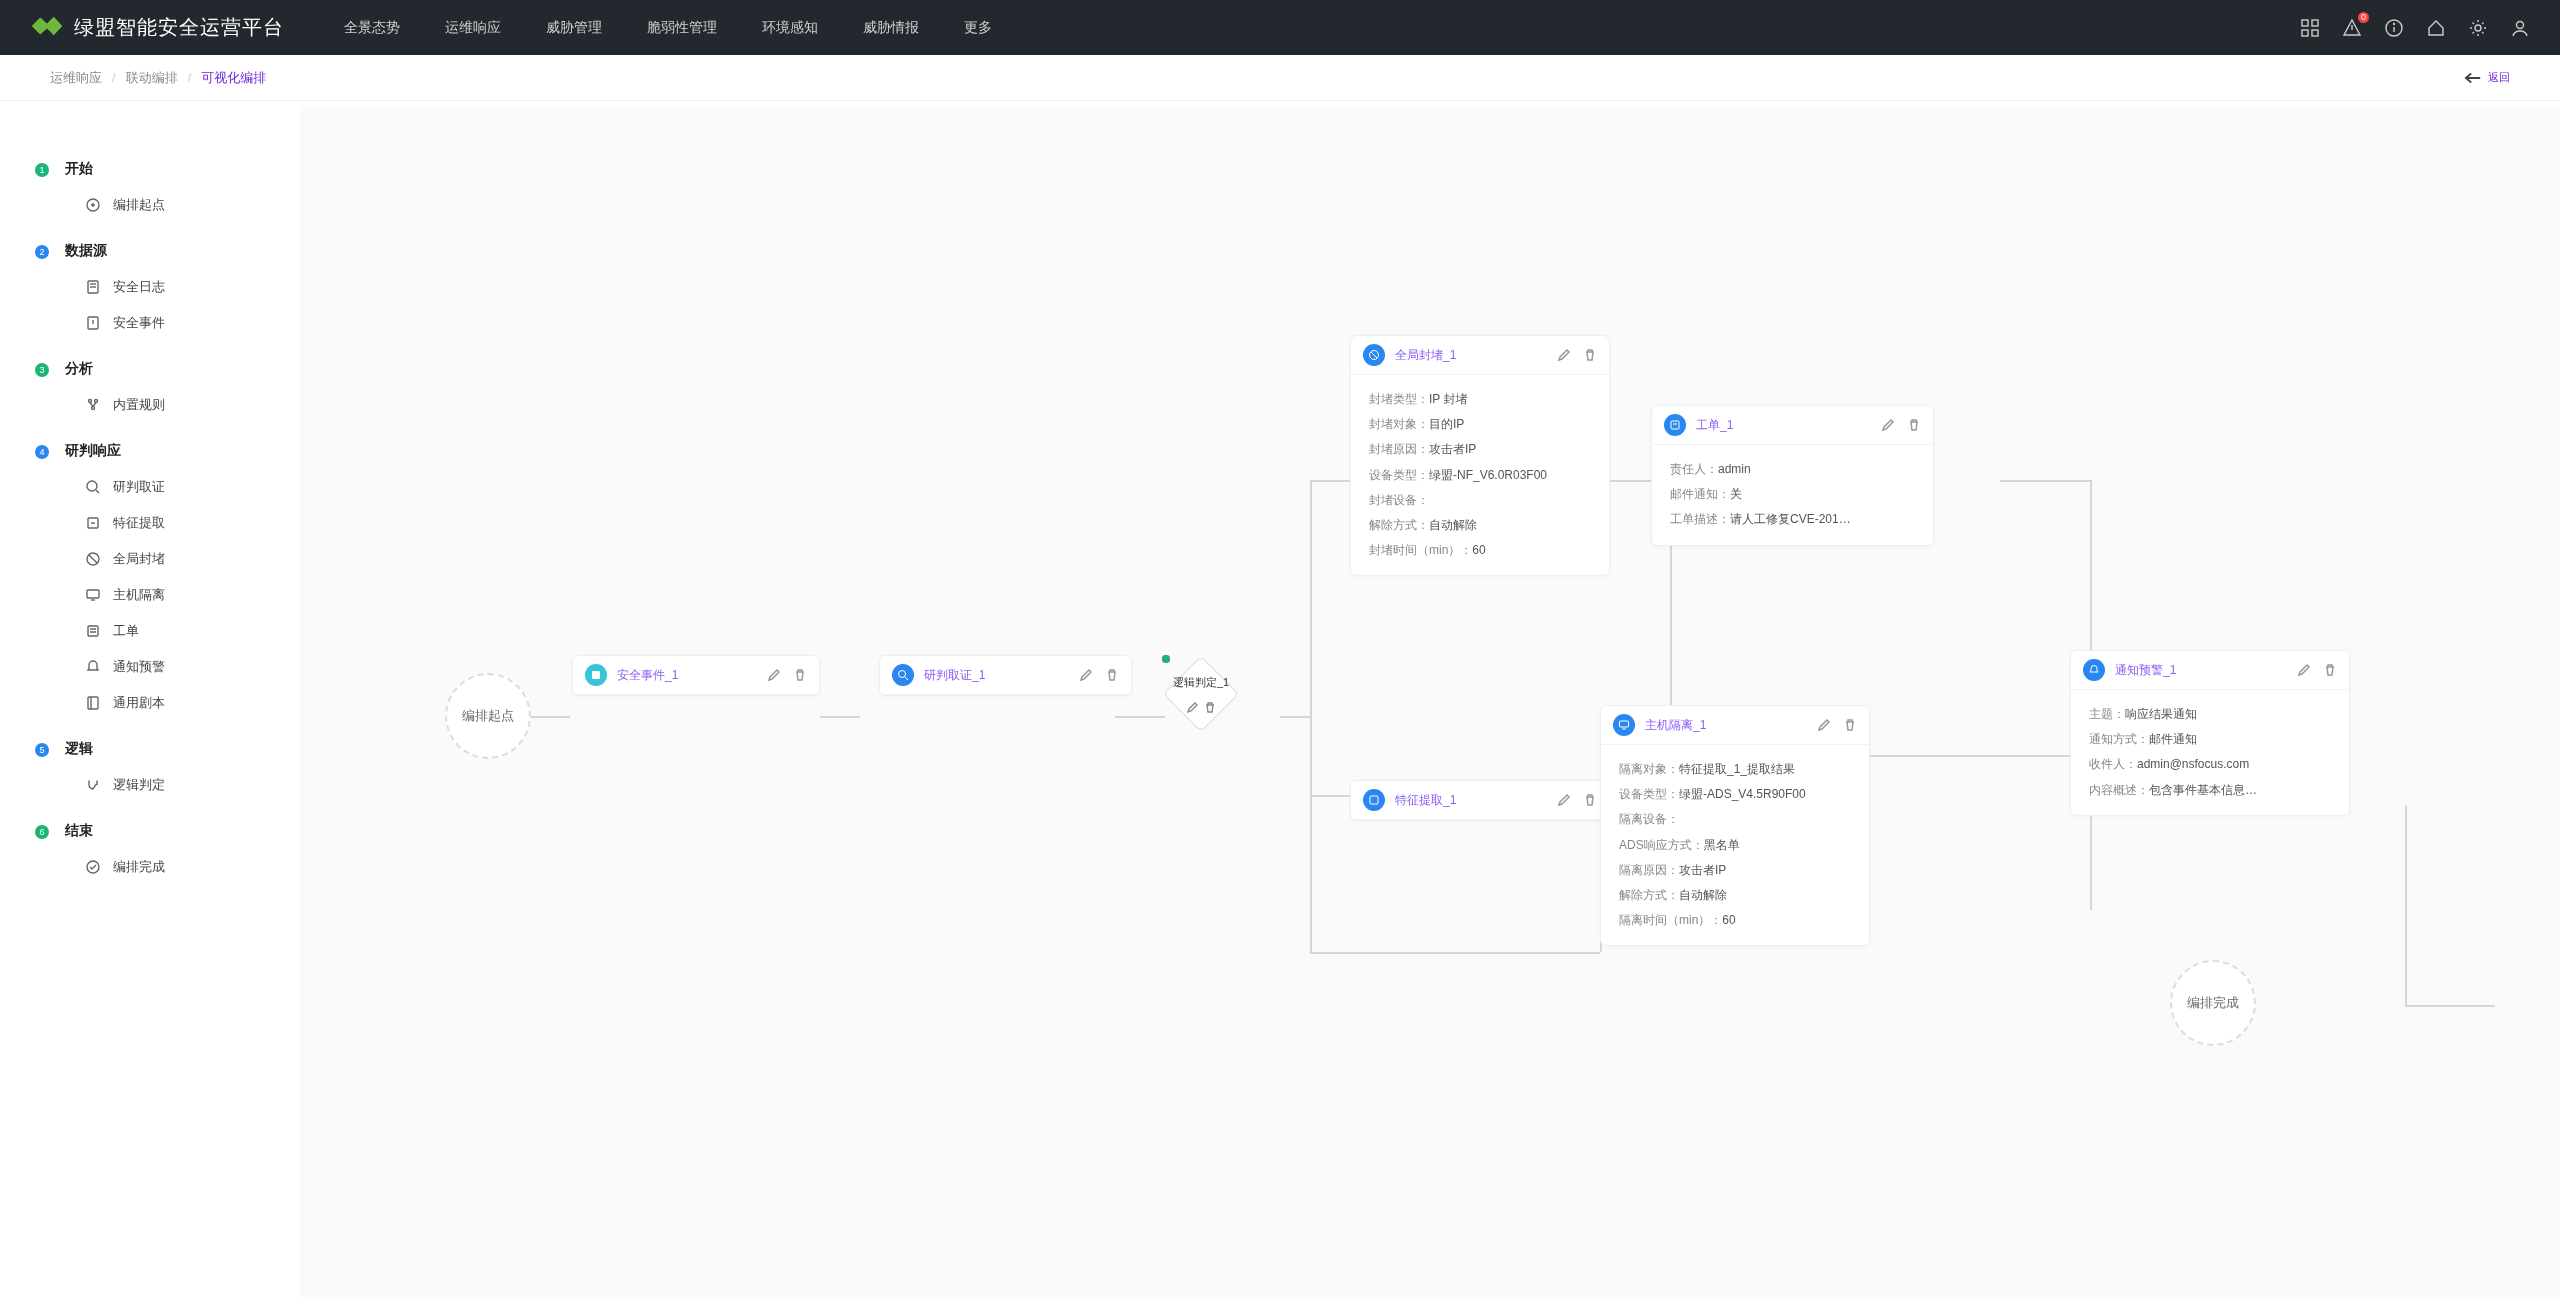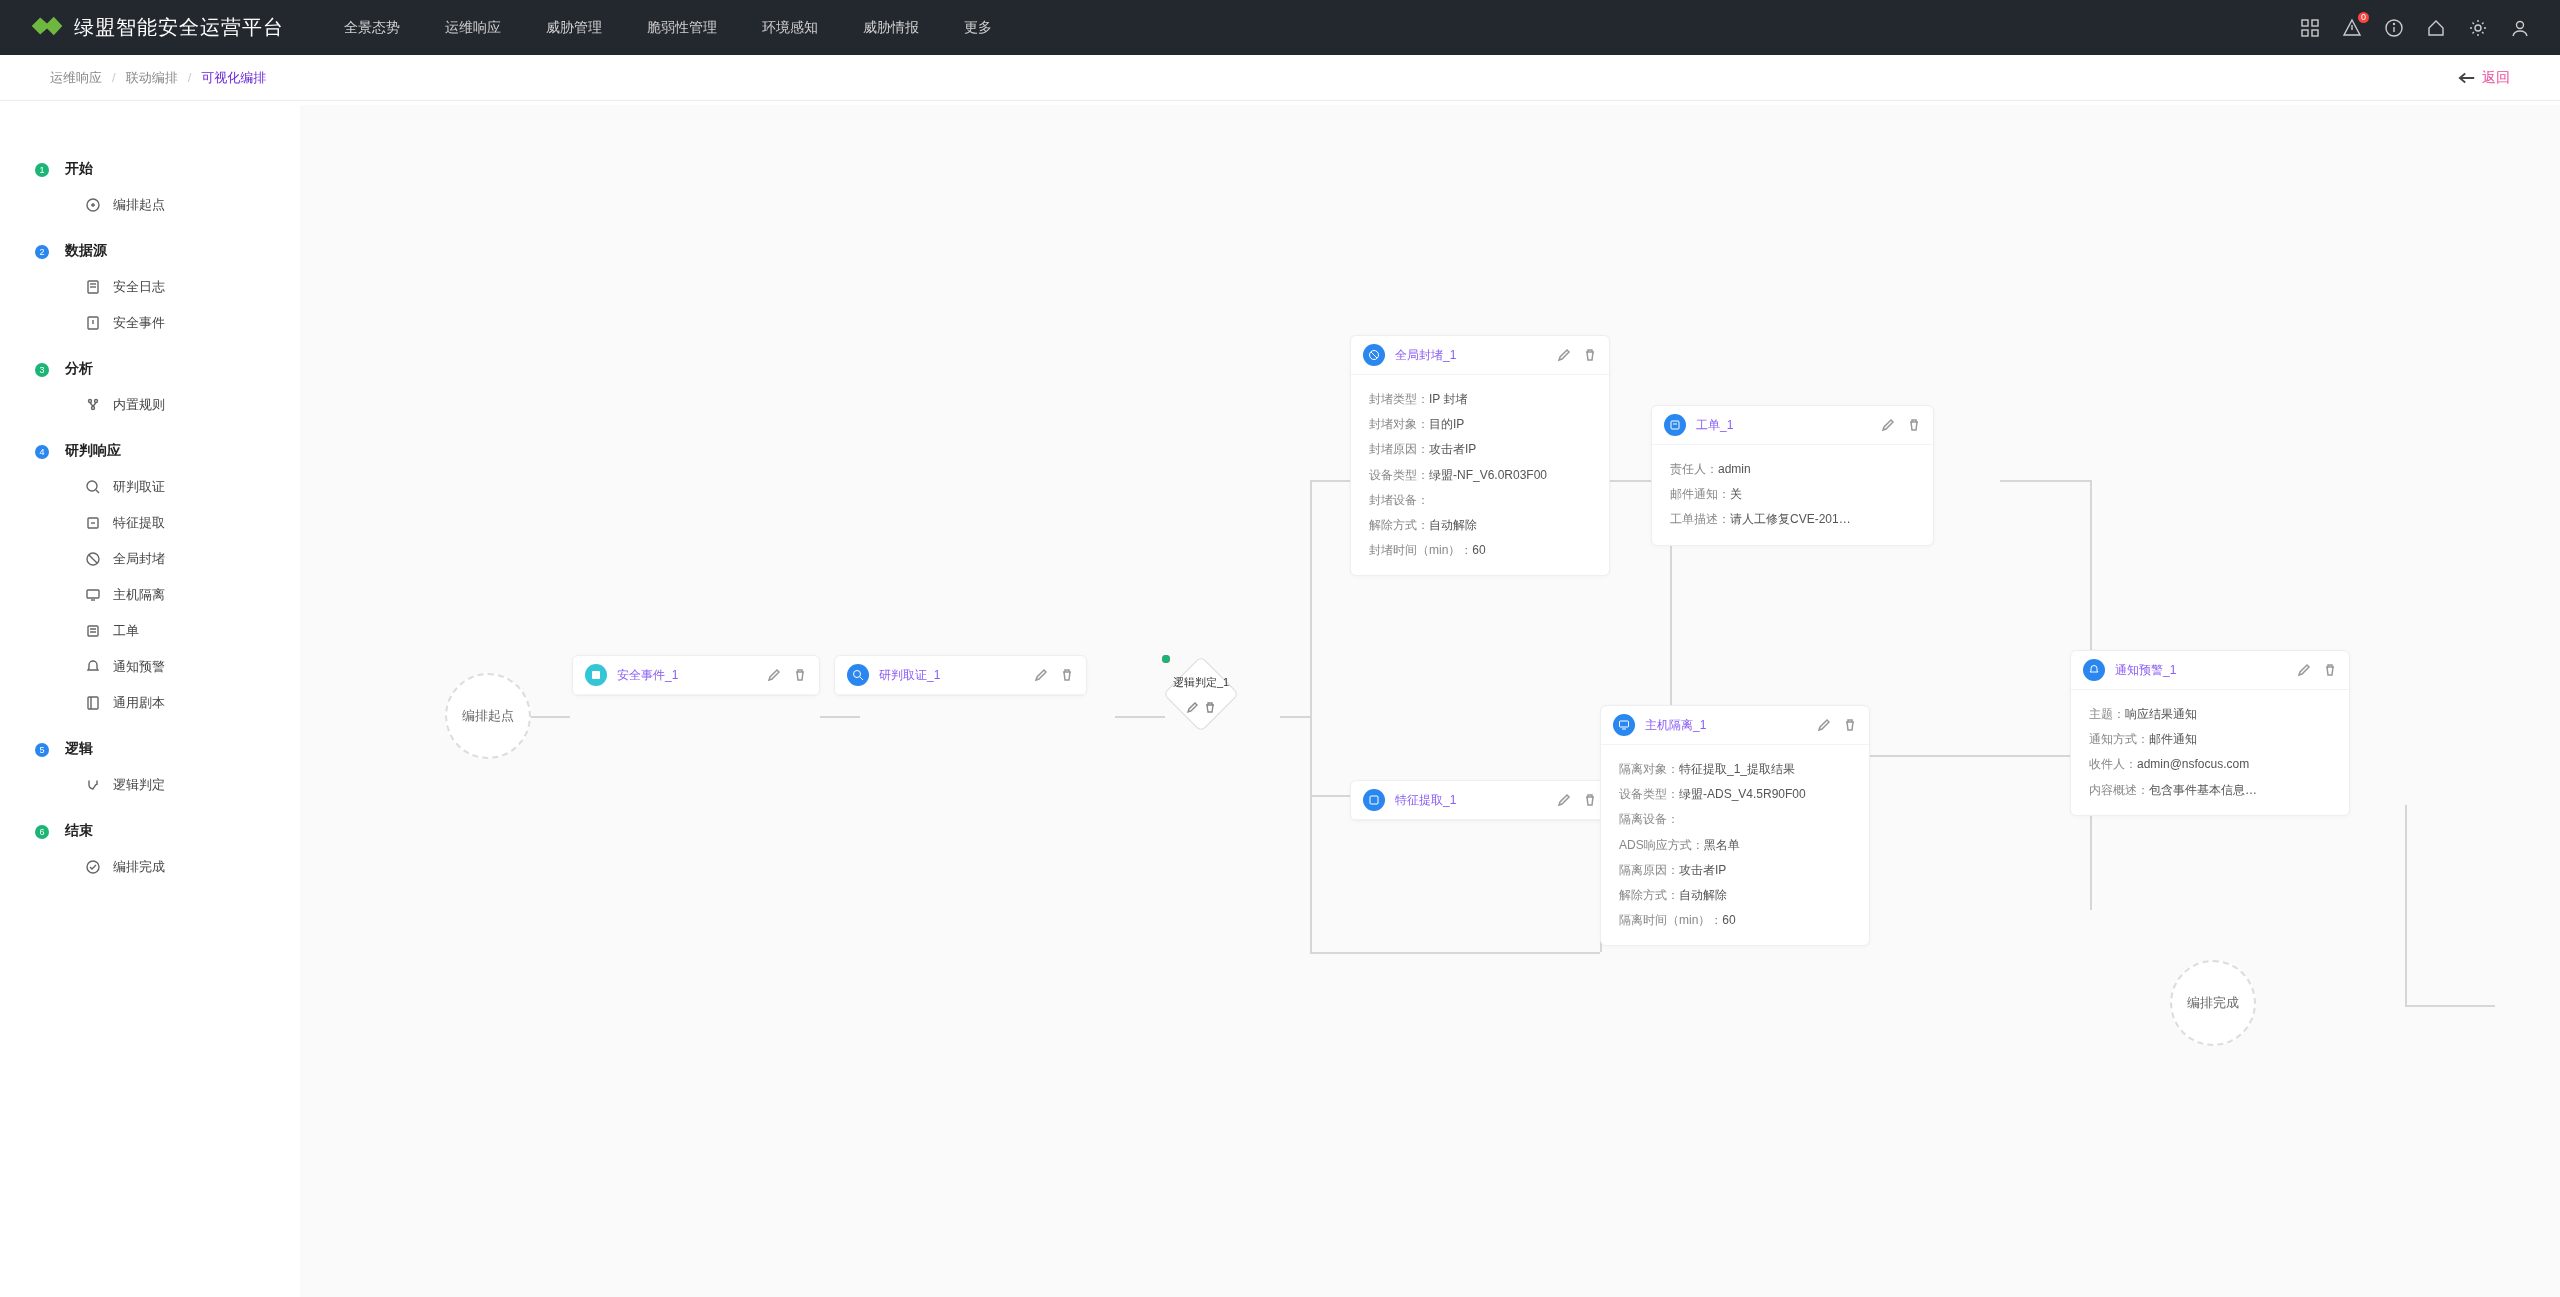--- a/index.html
+++ b/index.html
@@ -21,7 +21,7 @@
 .breadcrumb-bar a { color: #888; cursor: pointer; }
 .breadcrumb-bar .sep { margin: 0 10px; color: #ccc; }
 .breadcrumb-bar .current { color: #6d28d9; }
-.back-btn { margin-left: auto; display: flex; align-items: center; gap: 6px; color: #ec4899; font-size: 14px; cursor: pointer; }
+.back-btn { margin-left: auto; display: flex; align-items: center; gap: 6px; color: #6d28d9; font-size: 11px; cursor: pointer; }
 .back-btn svg { width: 18px; height: 14px; stroke: #444; fill: none; stroke-width: 2; }
 
 

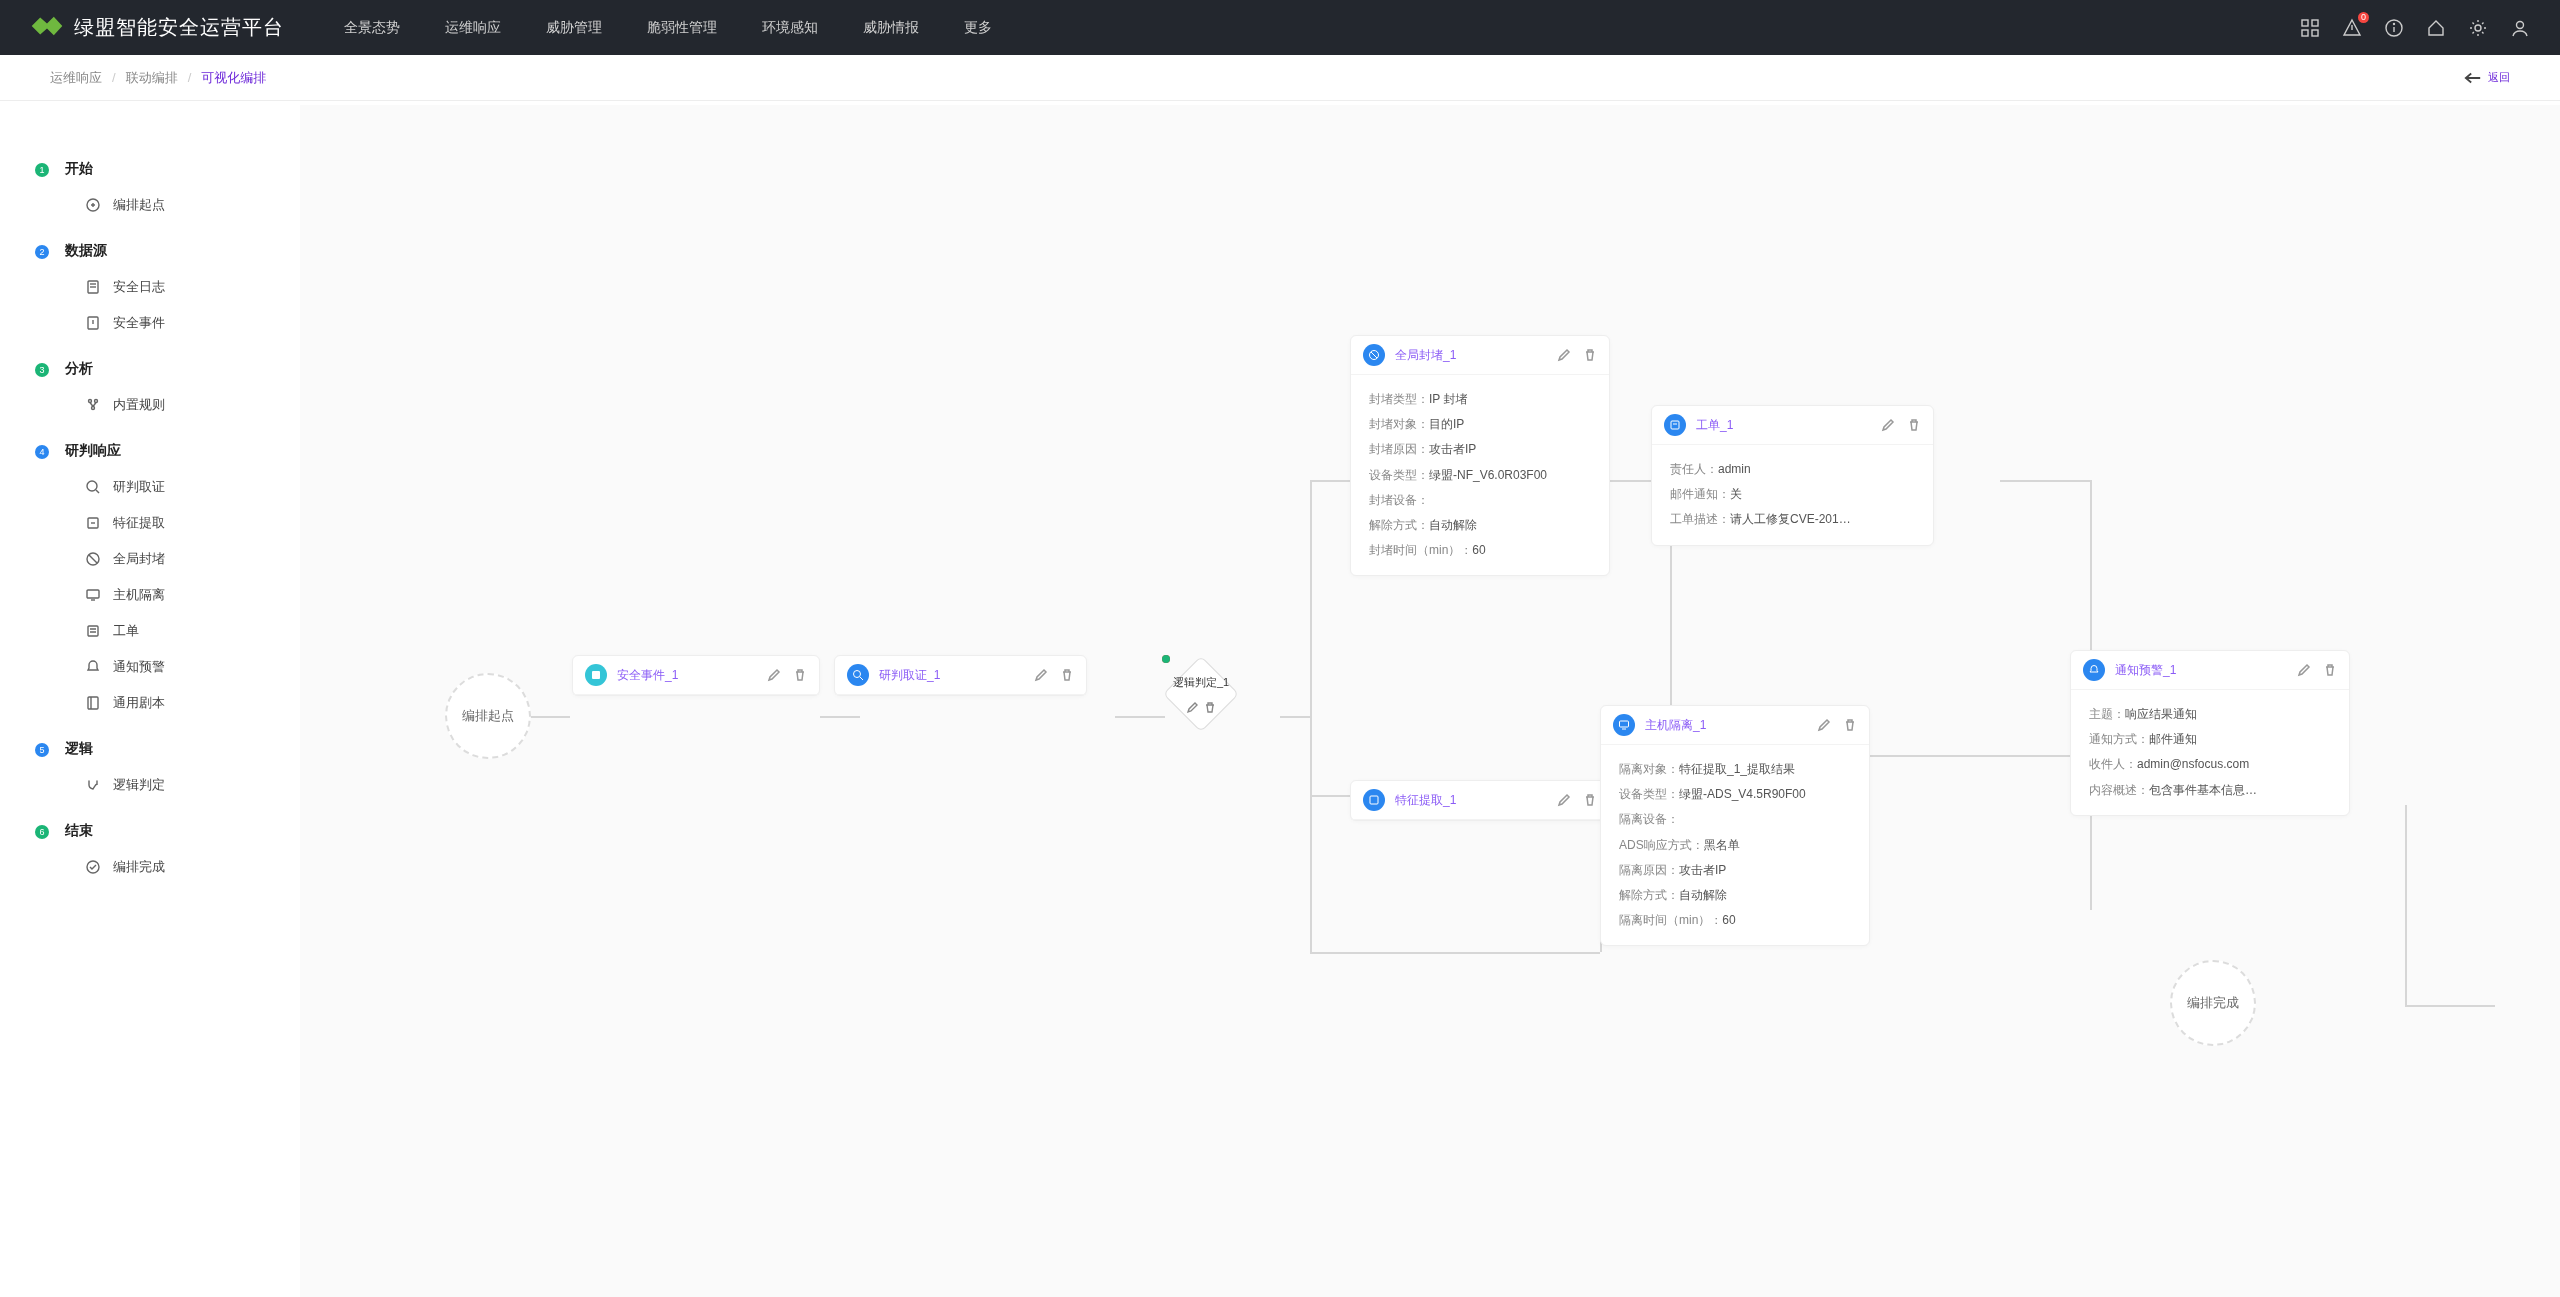--- a/index.html
+++ b/index.html
@@ -360,7 +360,7 @@
     </div>
   </div>
 
-  <div class="card" style="left:534px;top:550px;width:253px">
+  <div class="card" style="left:579px;top:550px;width:253px">
     <div class="card-h">
       <span class="card-icon ci-blue">
           <svg viewBox="0 0 12 12">

